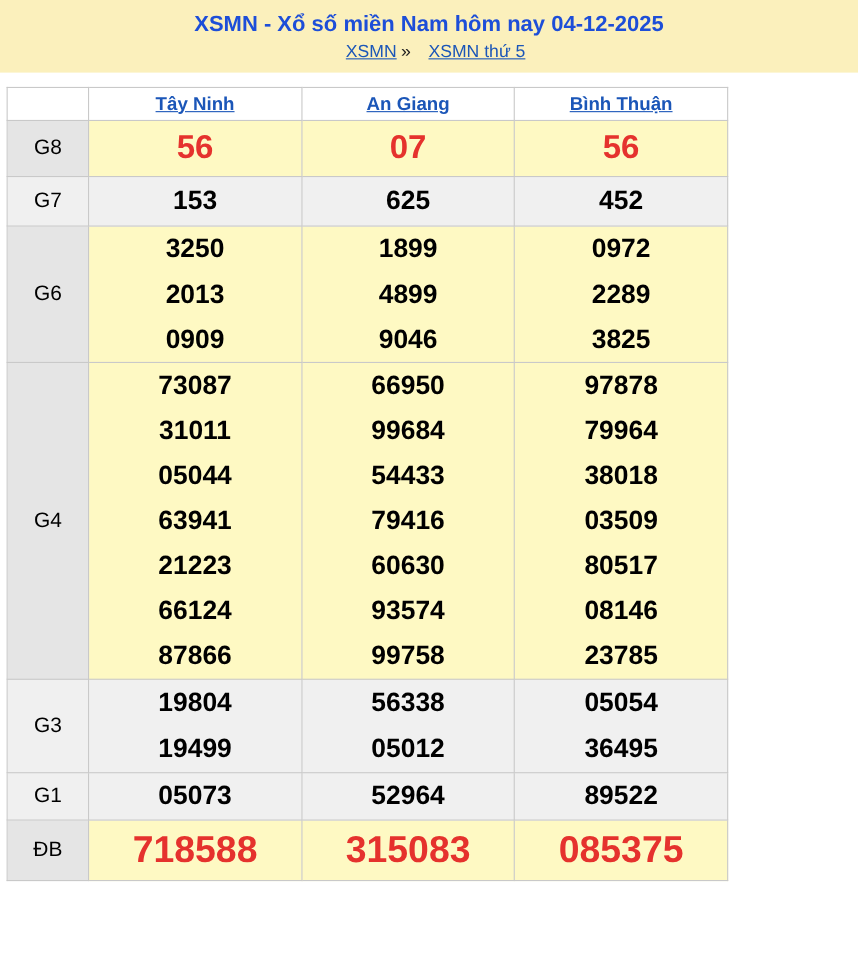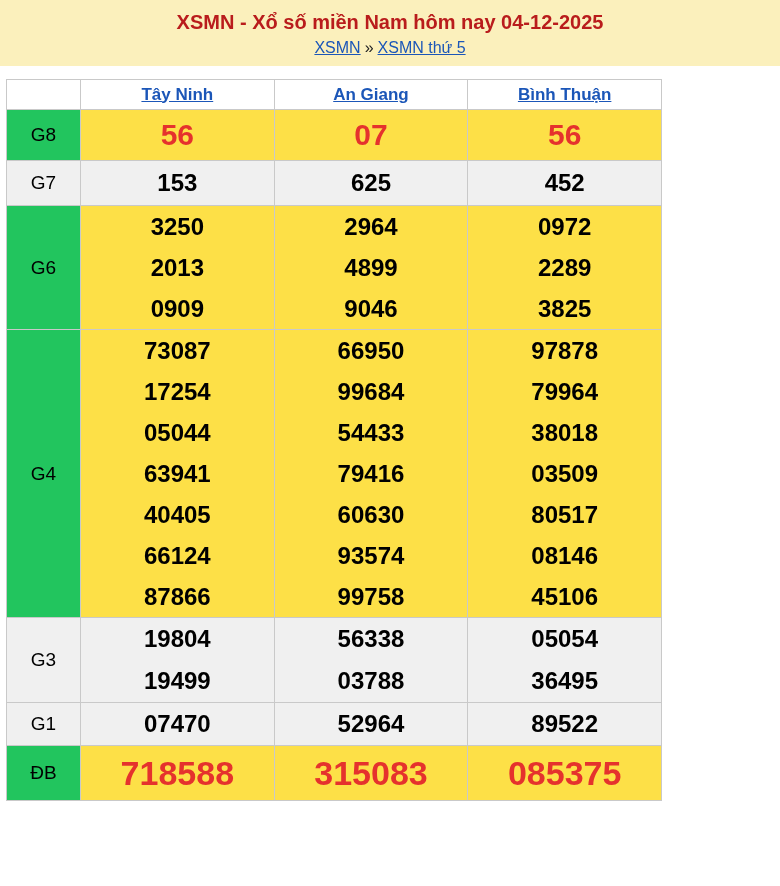--- a/index.html
+++ b/index.html
@@ -26,7 +26,7 @@
     margin:0;
     font-size:20px;
     font-weight:bold;
-    color:#b91c1c;
+    color:#1d4ed8;
   }
   .breadcrumb{
     margin-top:5px;

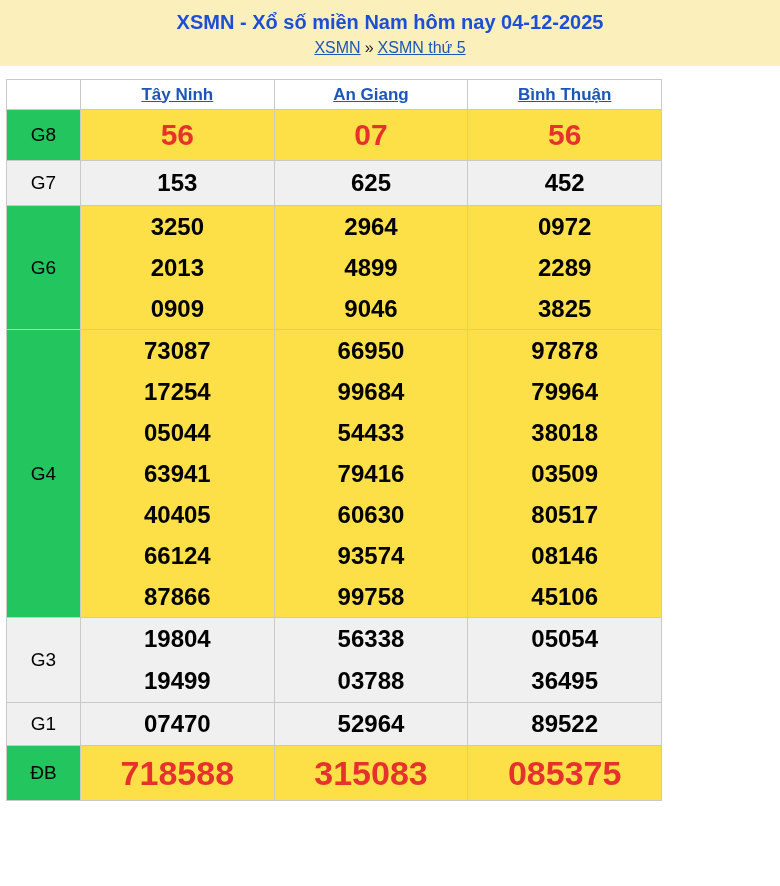--- a/index.html
+++ b/index.html
@@ -35,6 +35,7 @@
   .breadcrumb a{
     color:var(--link-blue);
     text-decoration:underline;
+    margin-left:12px;
   }
   .breadcrumb .sep{
     color:#222;

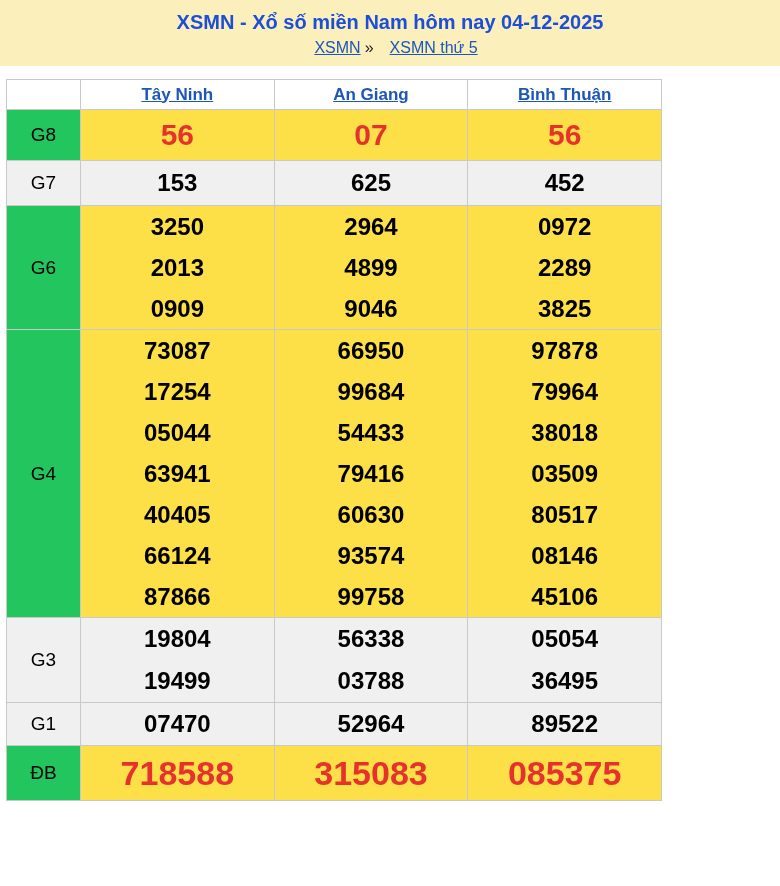--- a/index.html
+++ b/index.html
@@ -67,7 +67,7 @@
   td.prize-label{
     font-size:19px;
     font-weight:400;
-    background:#22c55e;
+    background:#e5e5e5;
   }
   tr.stripe td{background:var(--stripe-gray);}
   td.prize-cell{background:#fde047;}

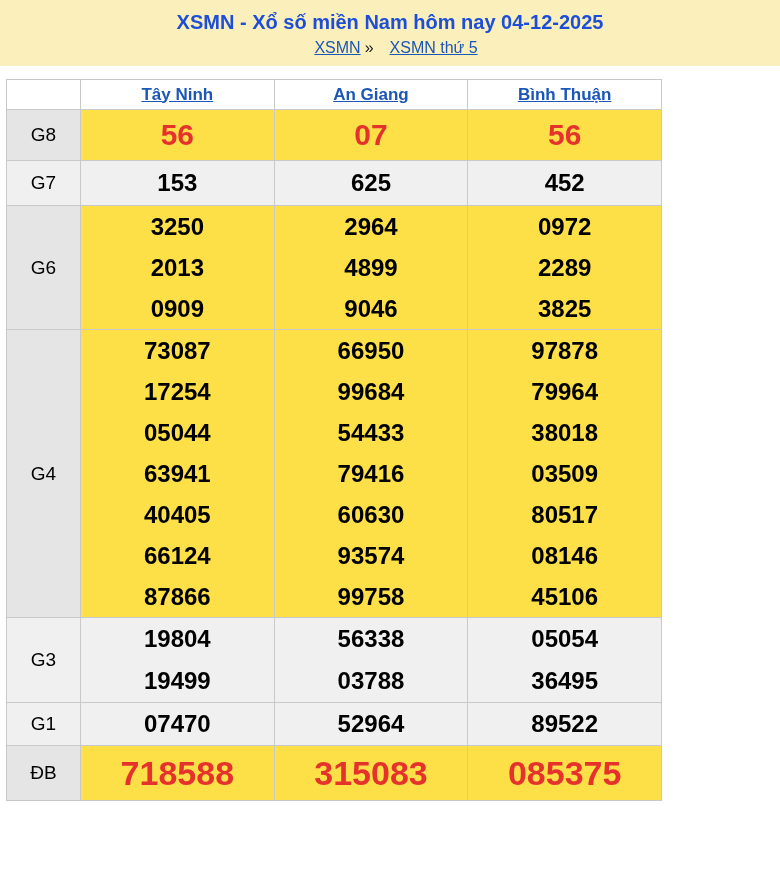--- a/index.html
+++ b/index.html
@@ -70,7 +70,7 @@
     background:#e5e5e5;
   }
   tr.stripe td{background:var(--stripe-gray);}
-  td.prize-cell{background:#fde047;}
+  td.prize-cell{background:#fef9c3;}
   tr.stripe td.prize-cell{background:var(--stripe-gray);}
   .val-line{
     font-weight:bold;

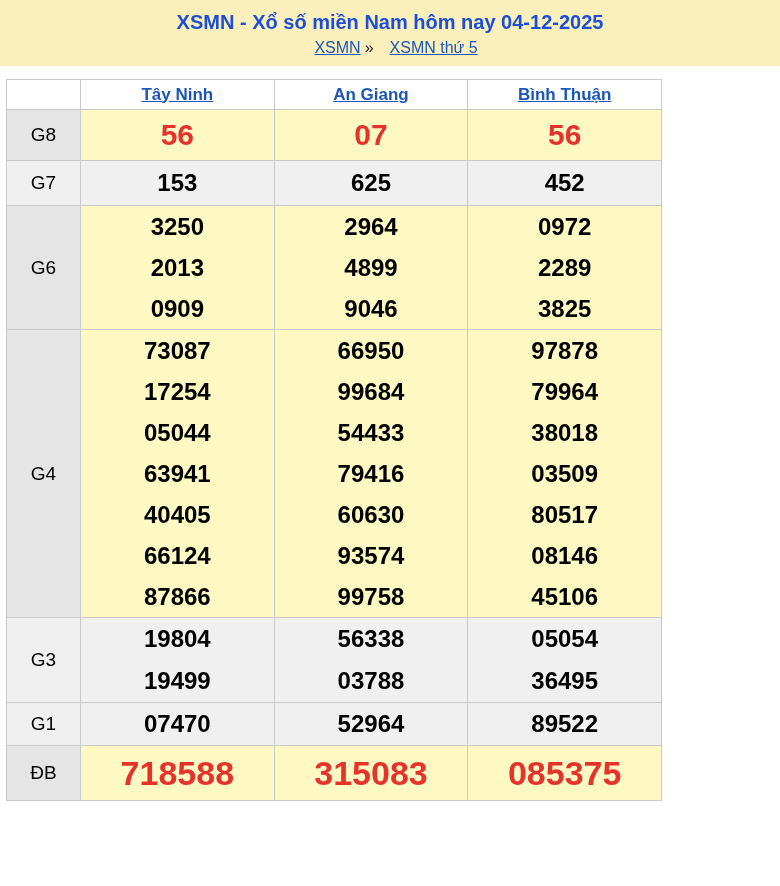--- a/index.html
+++ b/index.html
@@ -146,7 +146,7 @@
             <div class="val-line">0909</div>
           </td>
           <td class="prize-cell">
-            <div class="val-line">2964</div>
+            <div class="val-line">1899</div>
             <div class="val-line">4899</div>
             <div class="val-line">9046</div>
           </td>

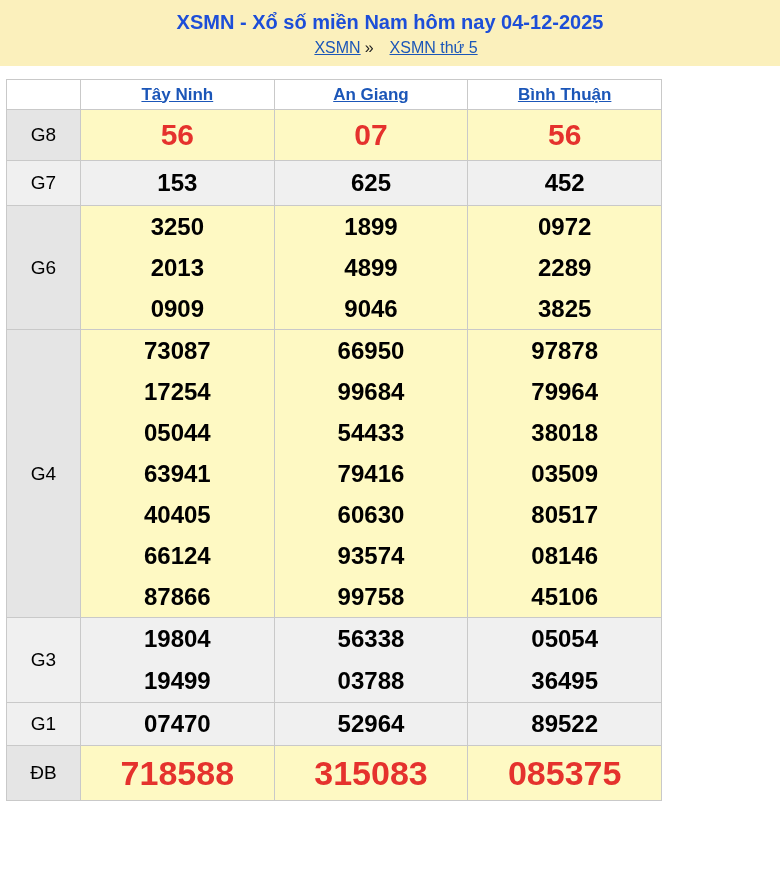--- a/index.html
+++ b/index.html
@@ -160,7 +160,7 @@
           <td class="prize-label">G4</td>
           <td class="prize-cell">
             <div class="val-line">73087</div>
-            <div class="val-line">17254</div>
+            <div class="val-line">31011</div>
             <div class="val-line">05044</div>
             <div class="val-line">63941</div>
             <div class="val-line">40405</div>

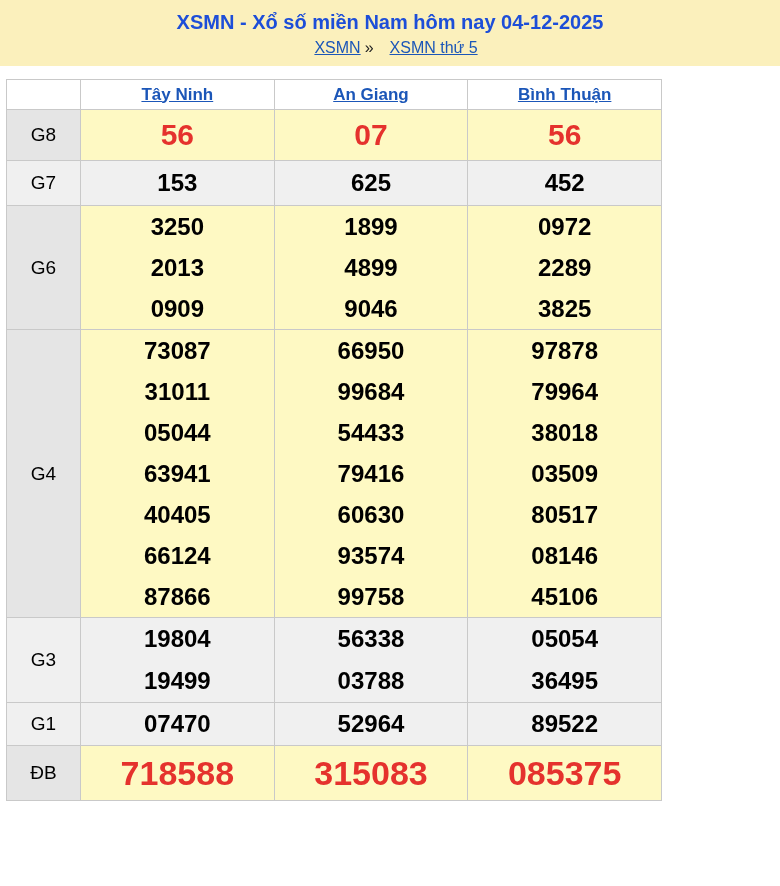--- a/index.html
+++ b/index.html
@@ -163,7 +163,7 @@
             <div class="val-line">31011</div>
             <div class="val-line">05044</div>
             <div class="val-line">63941</div>
-            <div class="val-line">40405</div>
+            <div class="val-line">21223</div>
             <div class="val-line">66124</div>
             <div class="val-line">87866</div>
           </td>

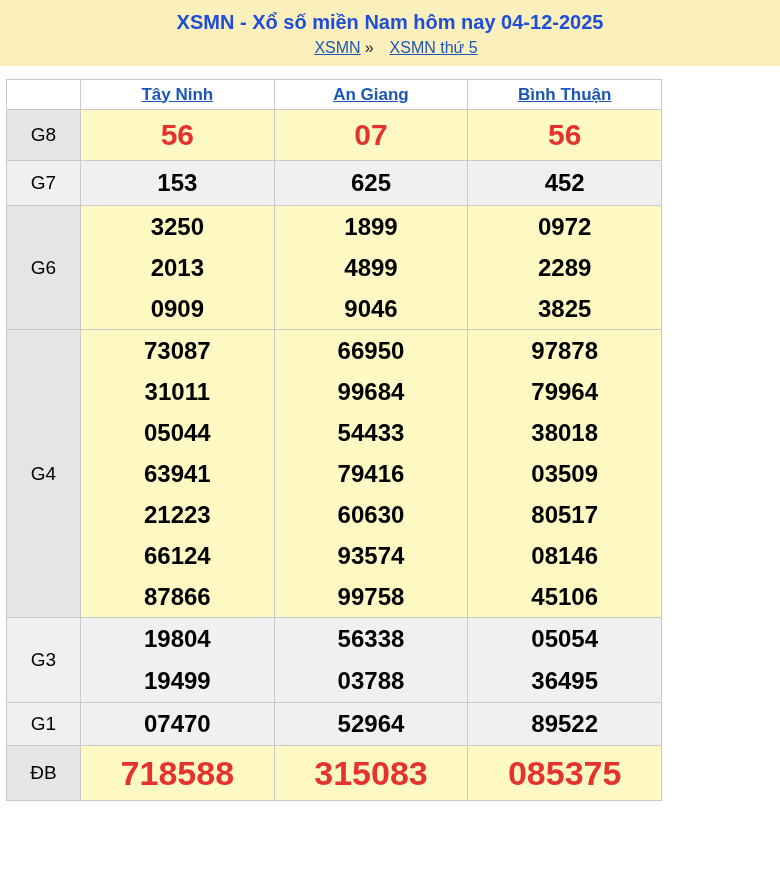--- a/index.html
+++ b/index.html
@@ -183,7 +183,7 @@
             <div class="val-line">03509</div>
             <div class="val-line">80517</div>
             <div class="val-line">08146</div>
-            <div class="val-line">45106</div>
+            <div class="val-line">23785</div>
           </td>
         </tr>
         <tr class="row-g3 stripe">

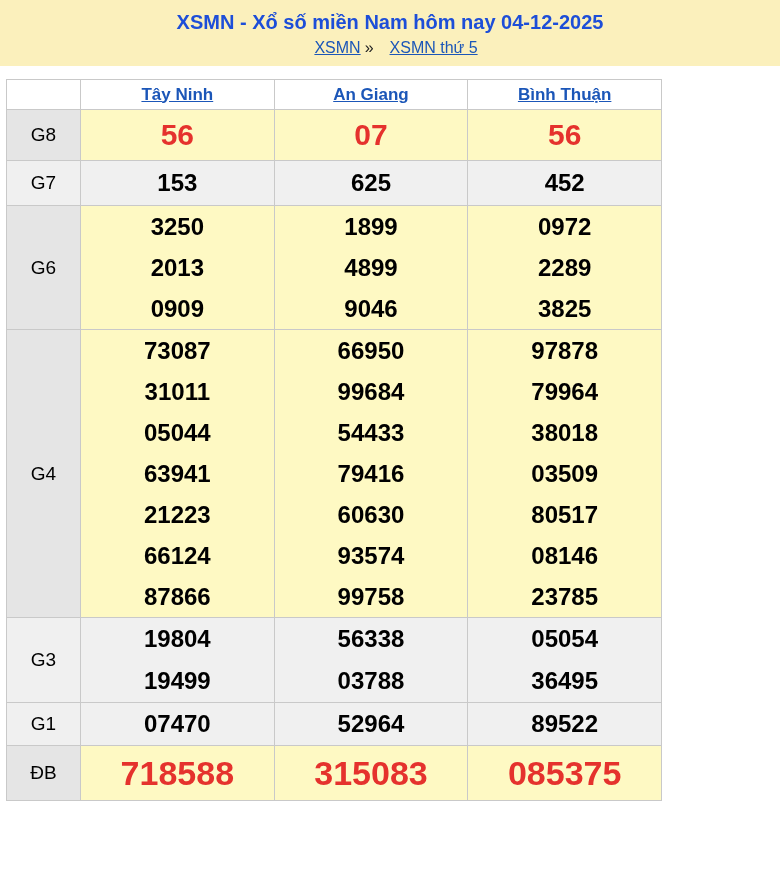--- a/index.html
+++ b/index.html
@@ -194,7 +194,7 @@
           </td>
           <td class="prize-cell">
             <div class="val-line">56338</div>
-            <div class="val-line">03788</div>
+            <div class="val-line">05012</div>
           </td>
           <td class="prize-cell">
             <div class="val-line">05054</div>

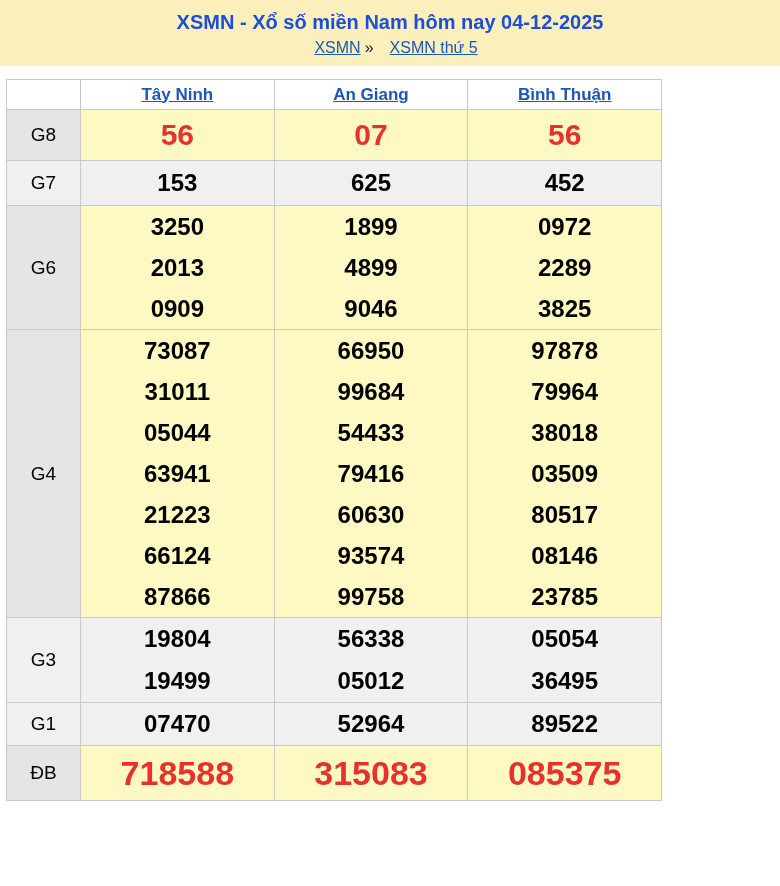--- a/index.html
+++ b/index.html
@@ -204,7 +204,7 @@
         <tr class="row-g1 stripe">
           <td class="prize-label">G1</td>
           <td class="prize-cell">
-            <div class="val-line">07470</div>
+            <div class="val-line">05073</div>
           </td>
           <td class="prize-cell">
             <div class="val-line">52964</div>

